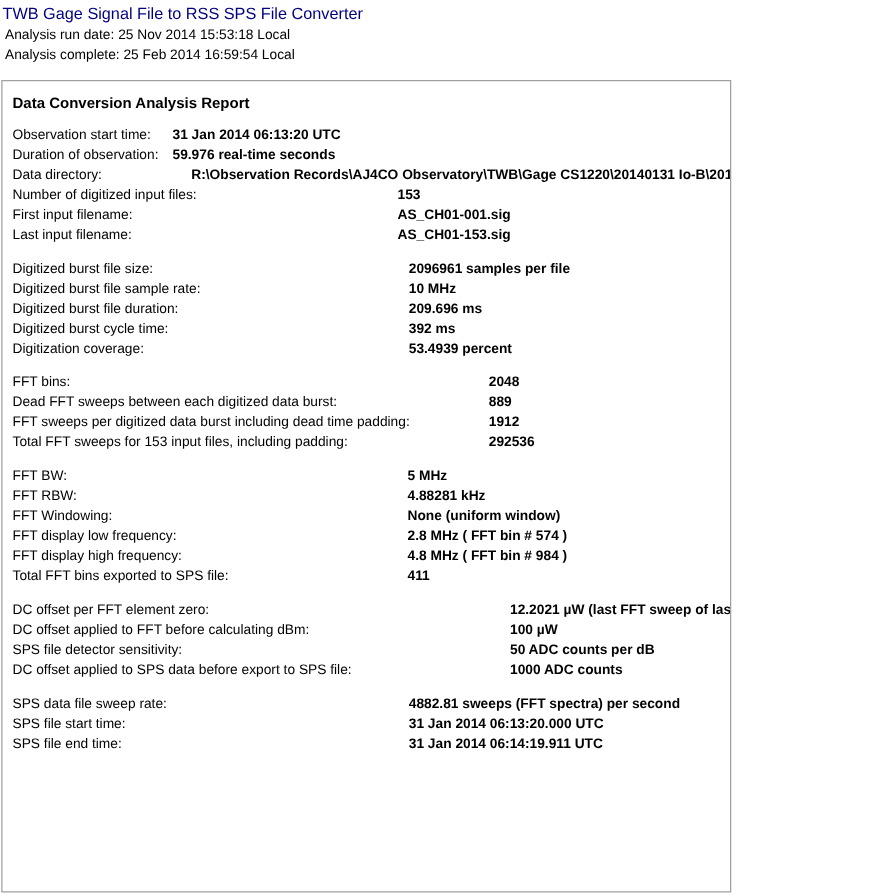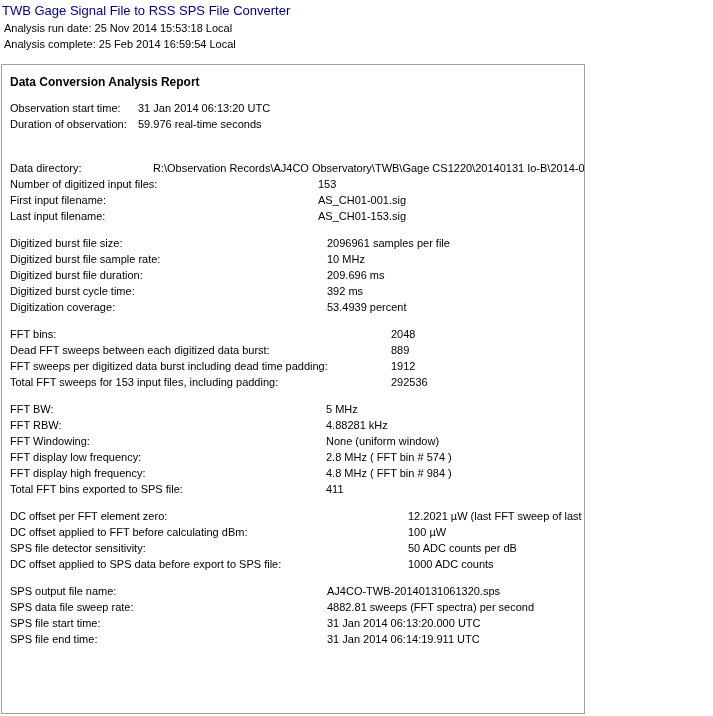--- a/index.html
+++ b/index.html
@@ -51,7 +51,7 @@
     white-space: nowrap;
   }
   .line-label::after { content: ":"; }
-  .line-value { margin-left: 5px; white-space: nowrap; }
+  .line-value { margin-left: 5px; white-space: nowrap; font-weight: bold; }
 
   .section[data-section="observation"] .line-label { width: 123px; }
   .section[data-section="files"]       .line-label { width: 303px; }

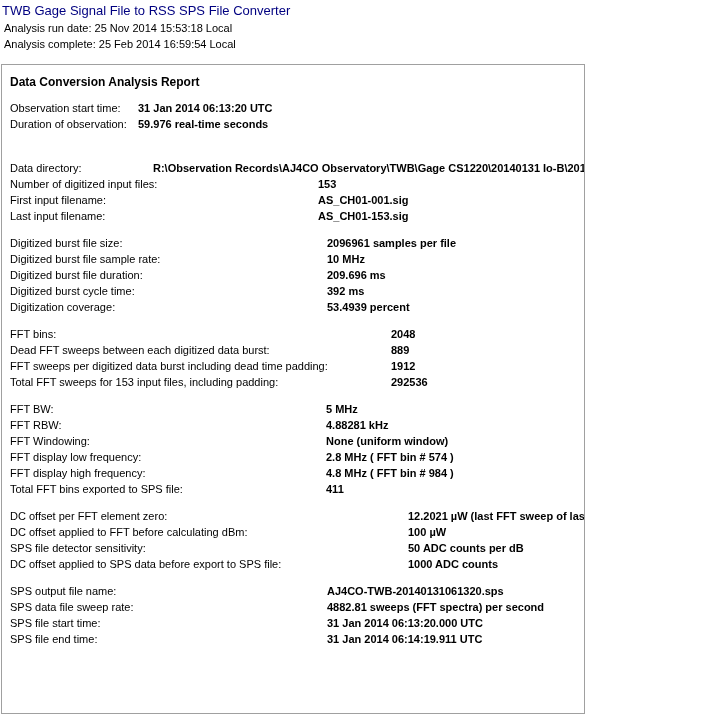--- a/index.html
+++ b/index.html
@@ -56,7 +56,7 @@
   .section[data-section="observation"] .line-label { width: 123px; }
   .section[data-section="files"]       .line-label { width: 303px; }
   .section[data-section="files"] .line:first-child .line-label { width: 138px; }
-  .section[data-section="files"] { margin-top: 28px; }
+  .section[data-section="files"] { margin-top: 0; }
   .section[data-section="burst"]       .line-label { width: 312px; }
   .section[data-section="fft"]         .line-label { width: 376px; }
   .section[data-section="fftbw"]       .line-label { width: 311px; }

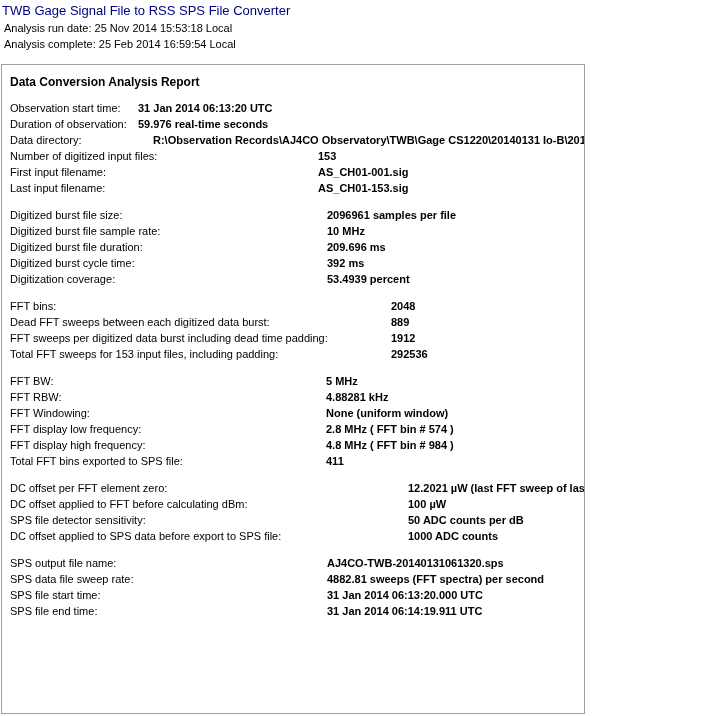--- a/index.html
+++ b/index.html
@@ -193,10 +193,6 @@
       </div>
       <div class="section" data-section="sps">
         <div class="line">
-          <span class="line-label">SPS output file name</span>
-          <span class="line-value">AJ4CO-TWB-20140131061320.sps</span>
-        </div>
-        <div class="line">
           <span class="line-label">SPS data file sweep rate</span>
           <span class="line-value">4882.81 sweeps (FFT spectra) per second</span>
         </div>

